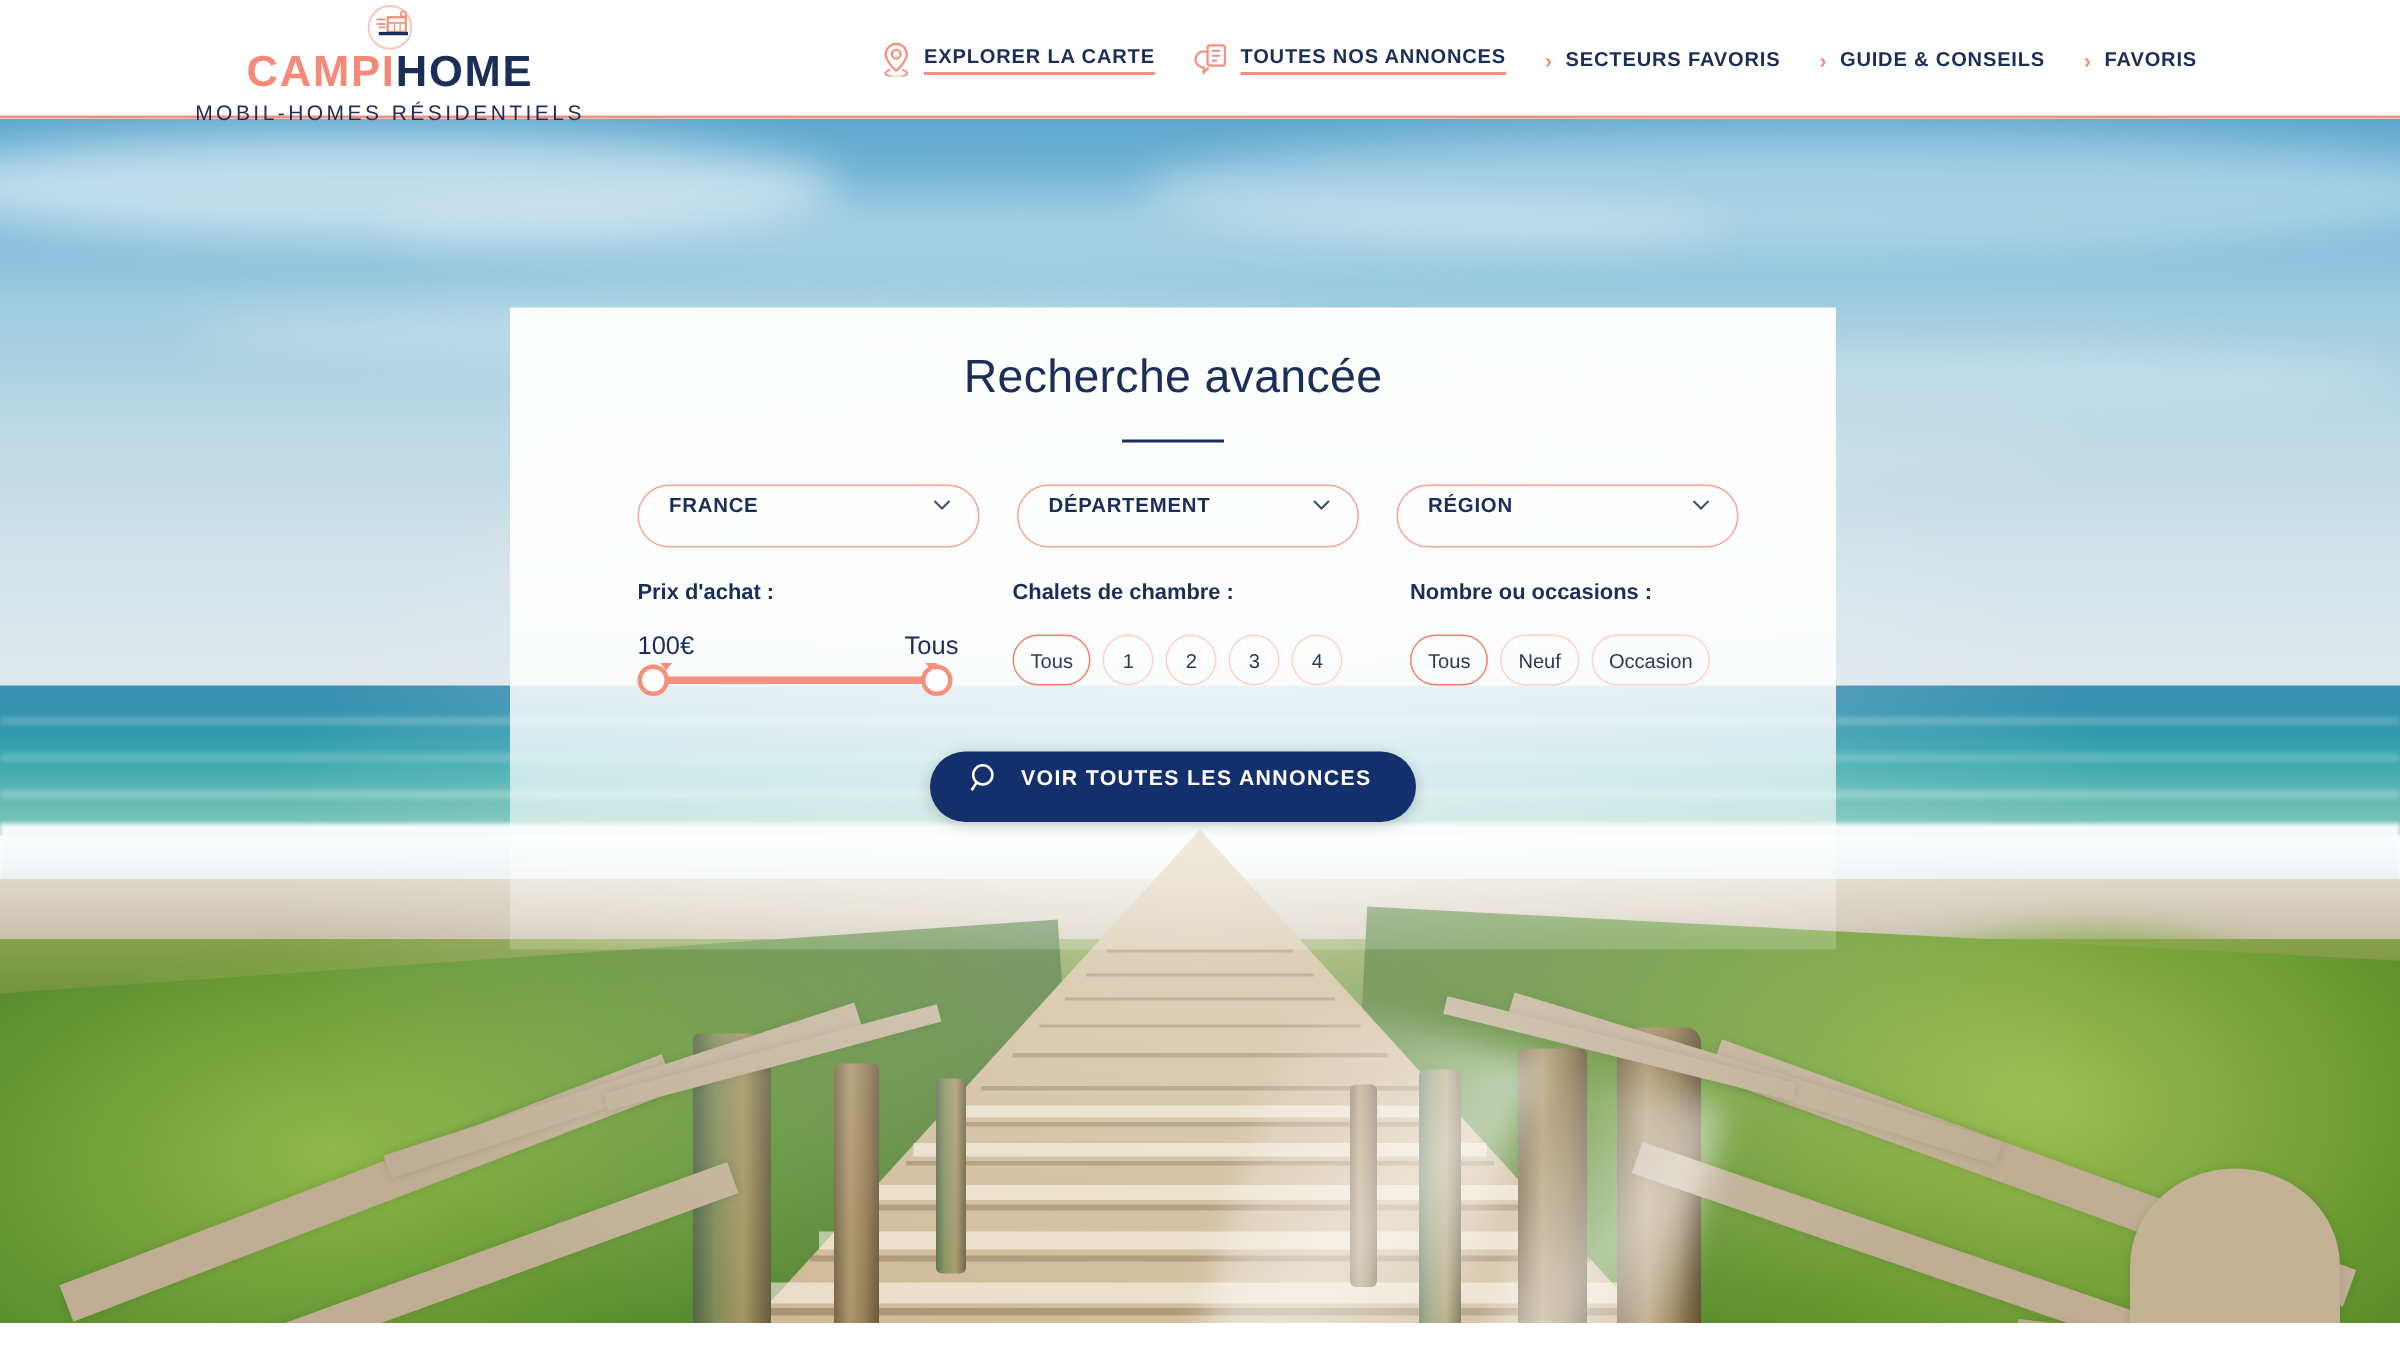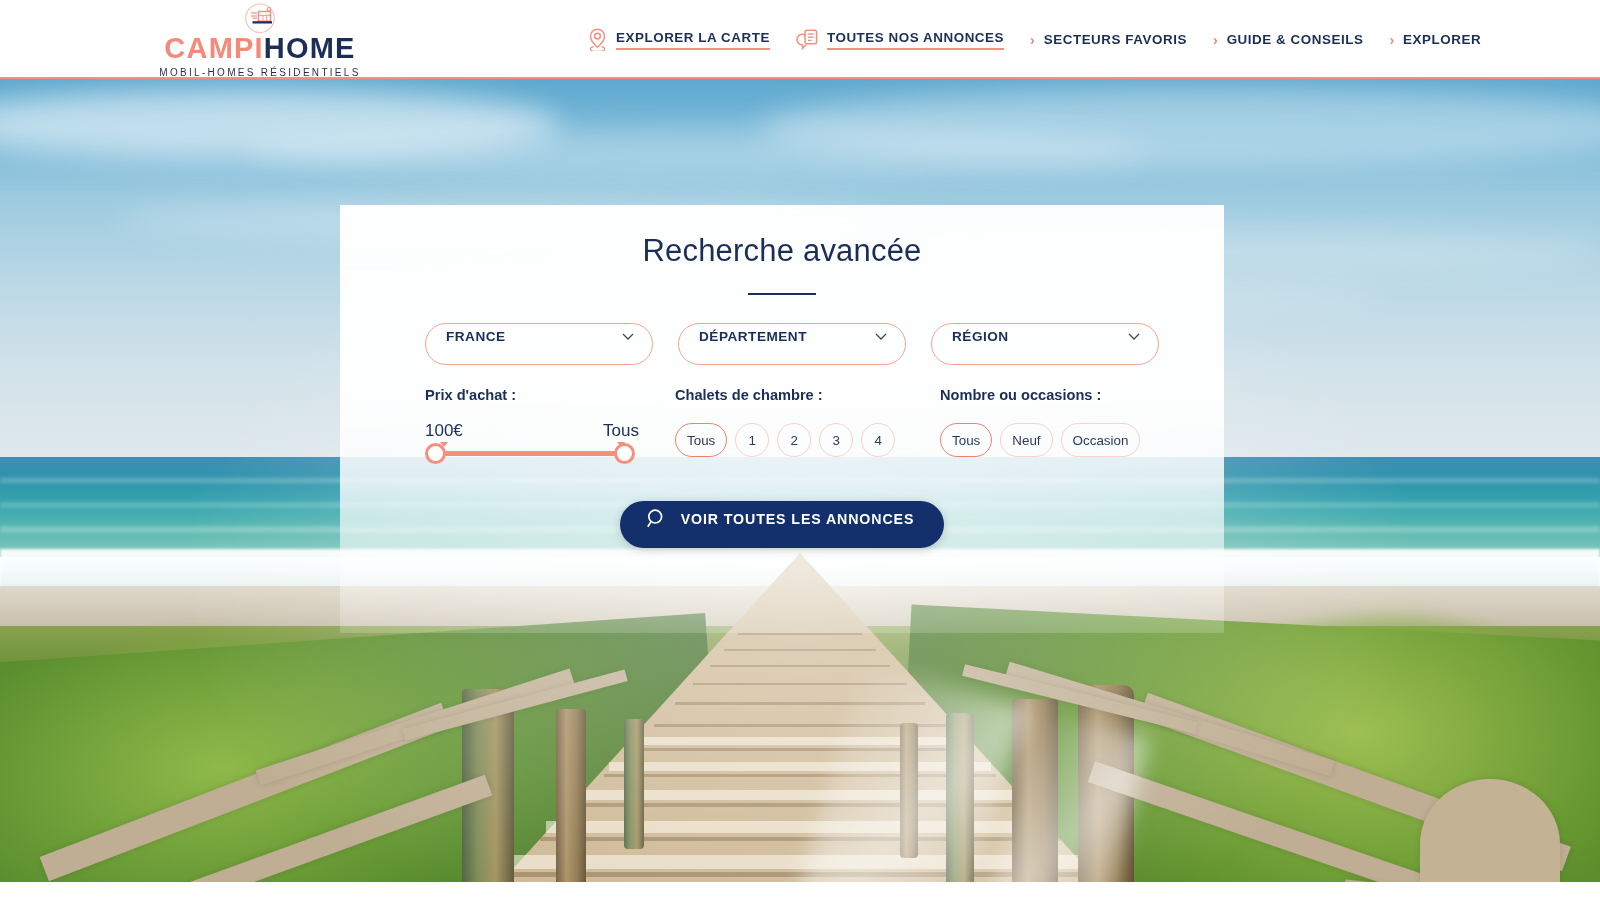--- a/index.html
+++ b/index.html
@@ -374,7 +374,7 @@
 
       <a class="nav-item">
         <span class="nav-chev">›</span>
-        <span class="nav-label">EXPLORER</span>
+        <span class="nav-label">FAVORIS</span>
       </a>
 
     </div>

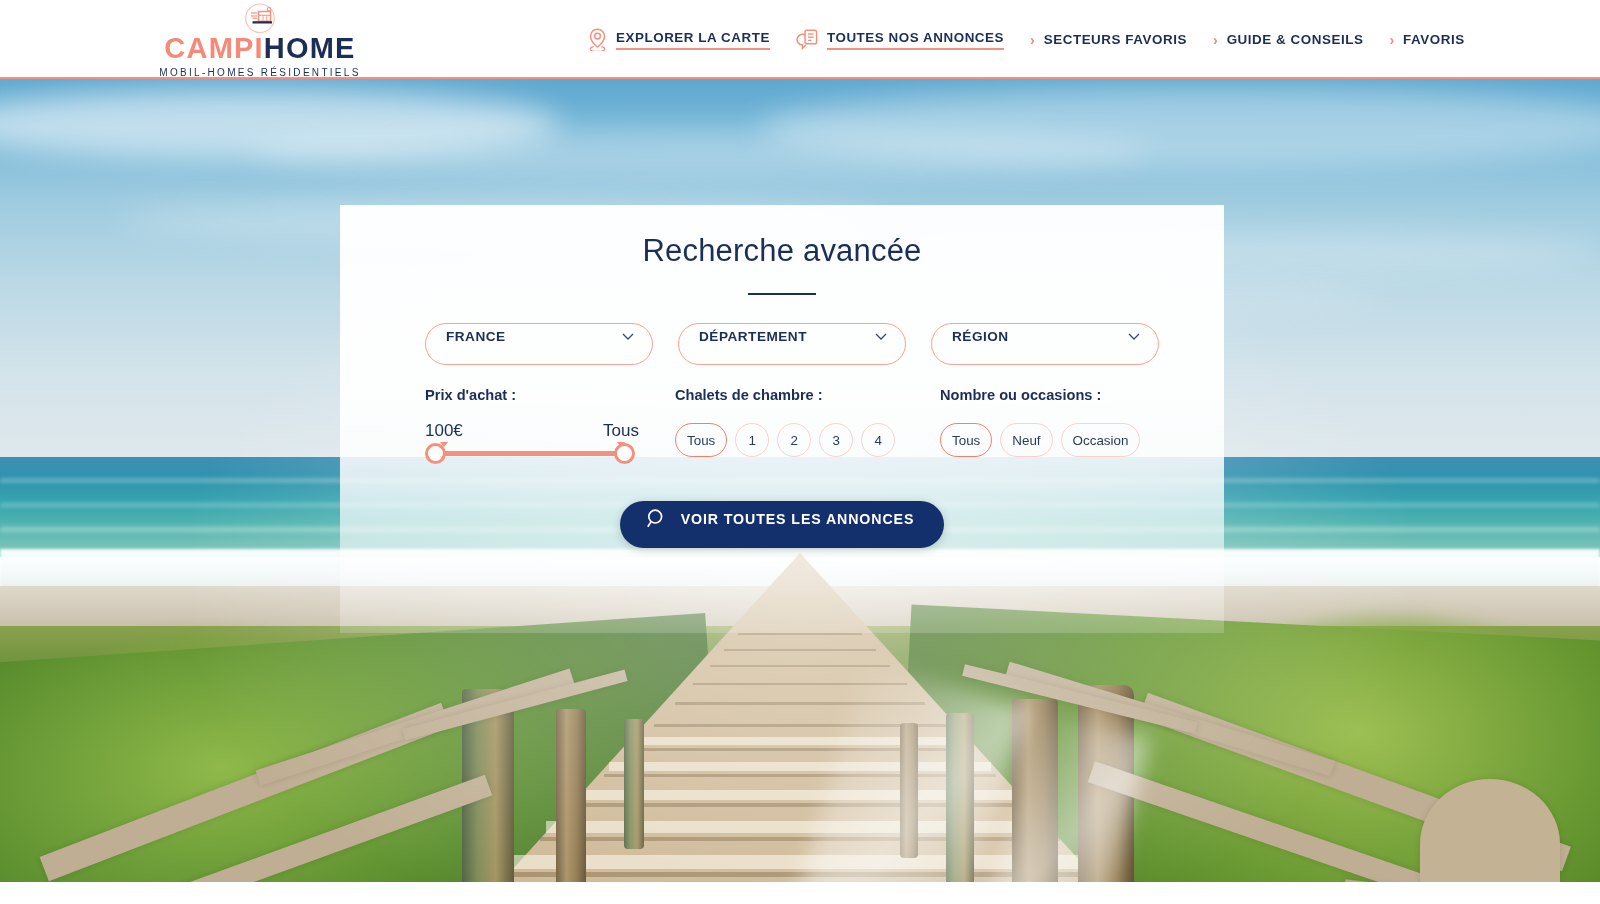--- a/index.html
+++ b/index.html
@@ -37,7 +37,7 @@
   .logo-word .c1 { color: #f58a78; }
   .logo-word .c2 { color: #1b2e57; }
   .logo-sub {
-    font-size: 10px; letter-spacing: 2.3px; color: #1b2e57;
+    font-size: 14px; letter-spacing: 2.3px; color: #1b2e57;
     margin-top: 4px; white-space: nowrap;
   }
 

